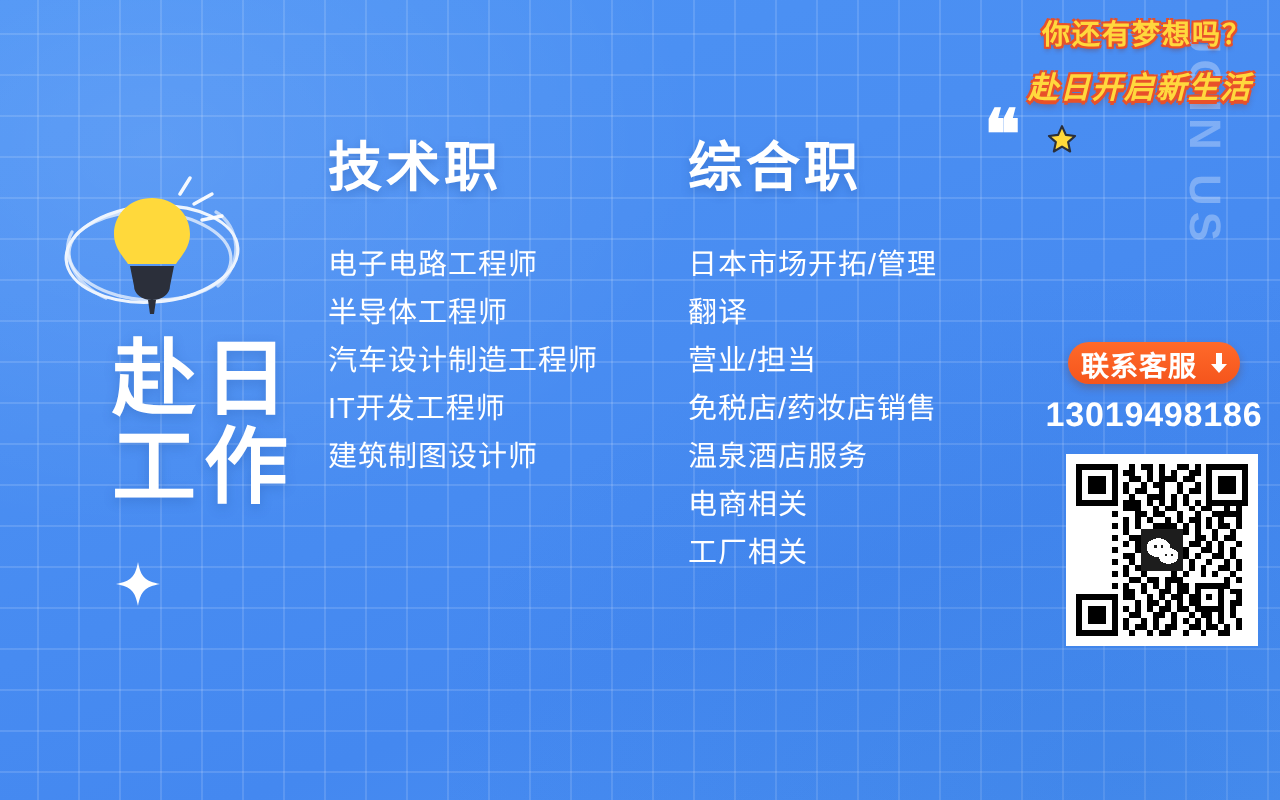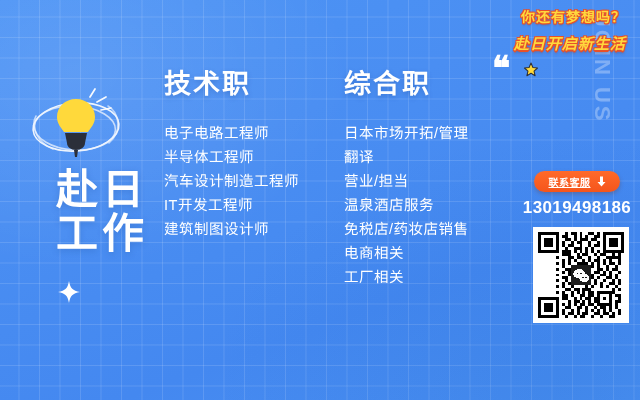--- a/index.html
+++ b/index.html
@@ -185,11 +185,10 @@
   }
   .cta-label {
     color: #ffffff;
-    font-size: 10px;
+    font-size: 14px;
     font-weight: 700;
     letter-spacing: 0.5px;
     white-space: nowrap;
-    text-decoration: underline;
   }
   .cta-arrow { width: 9px; height: 11px; flex: none; }
 

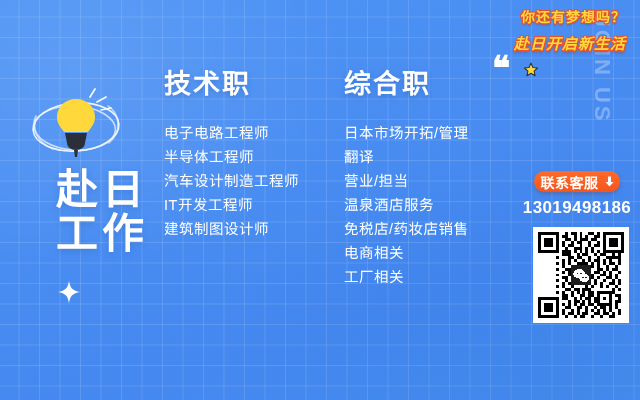--- a/index.html
+++ b/index.html
@@ -281,8 +281,8 @@
       <li>日本市场开拓/管理</li>
       <li>翻译</li>
       <li>营业/担当</li>
+      <li>免税店/药妆店销售</li>
       <li>温泉酒店服务</li>
-      <li>免税店/药妆店销售</li>
       <li>电商相关</li>
       <li>工厂相关</li>
     </ul>

